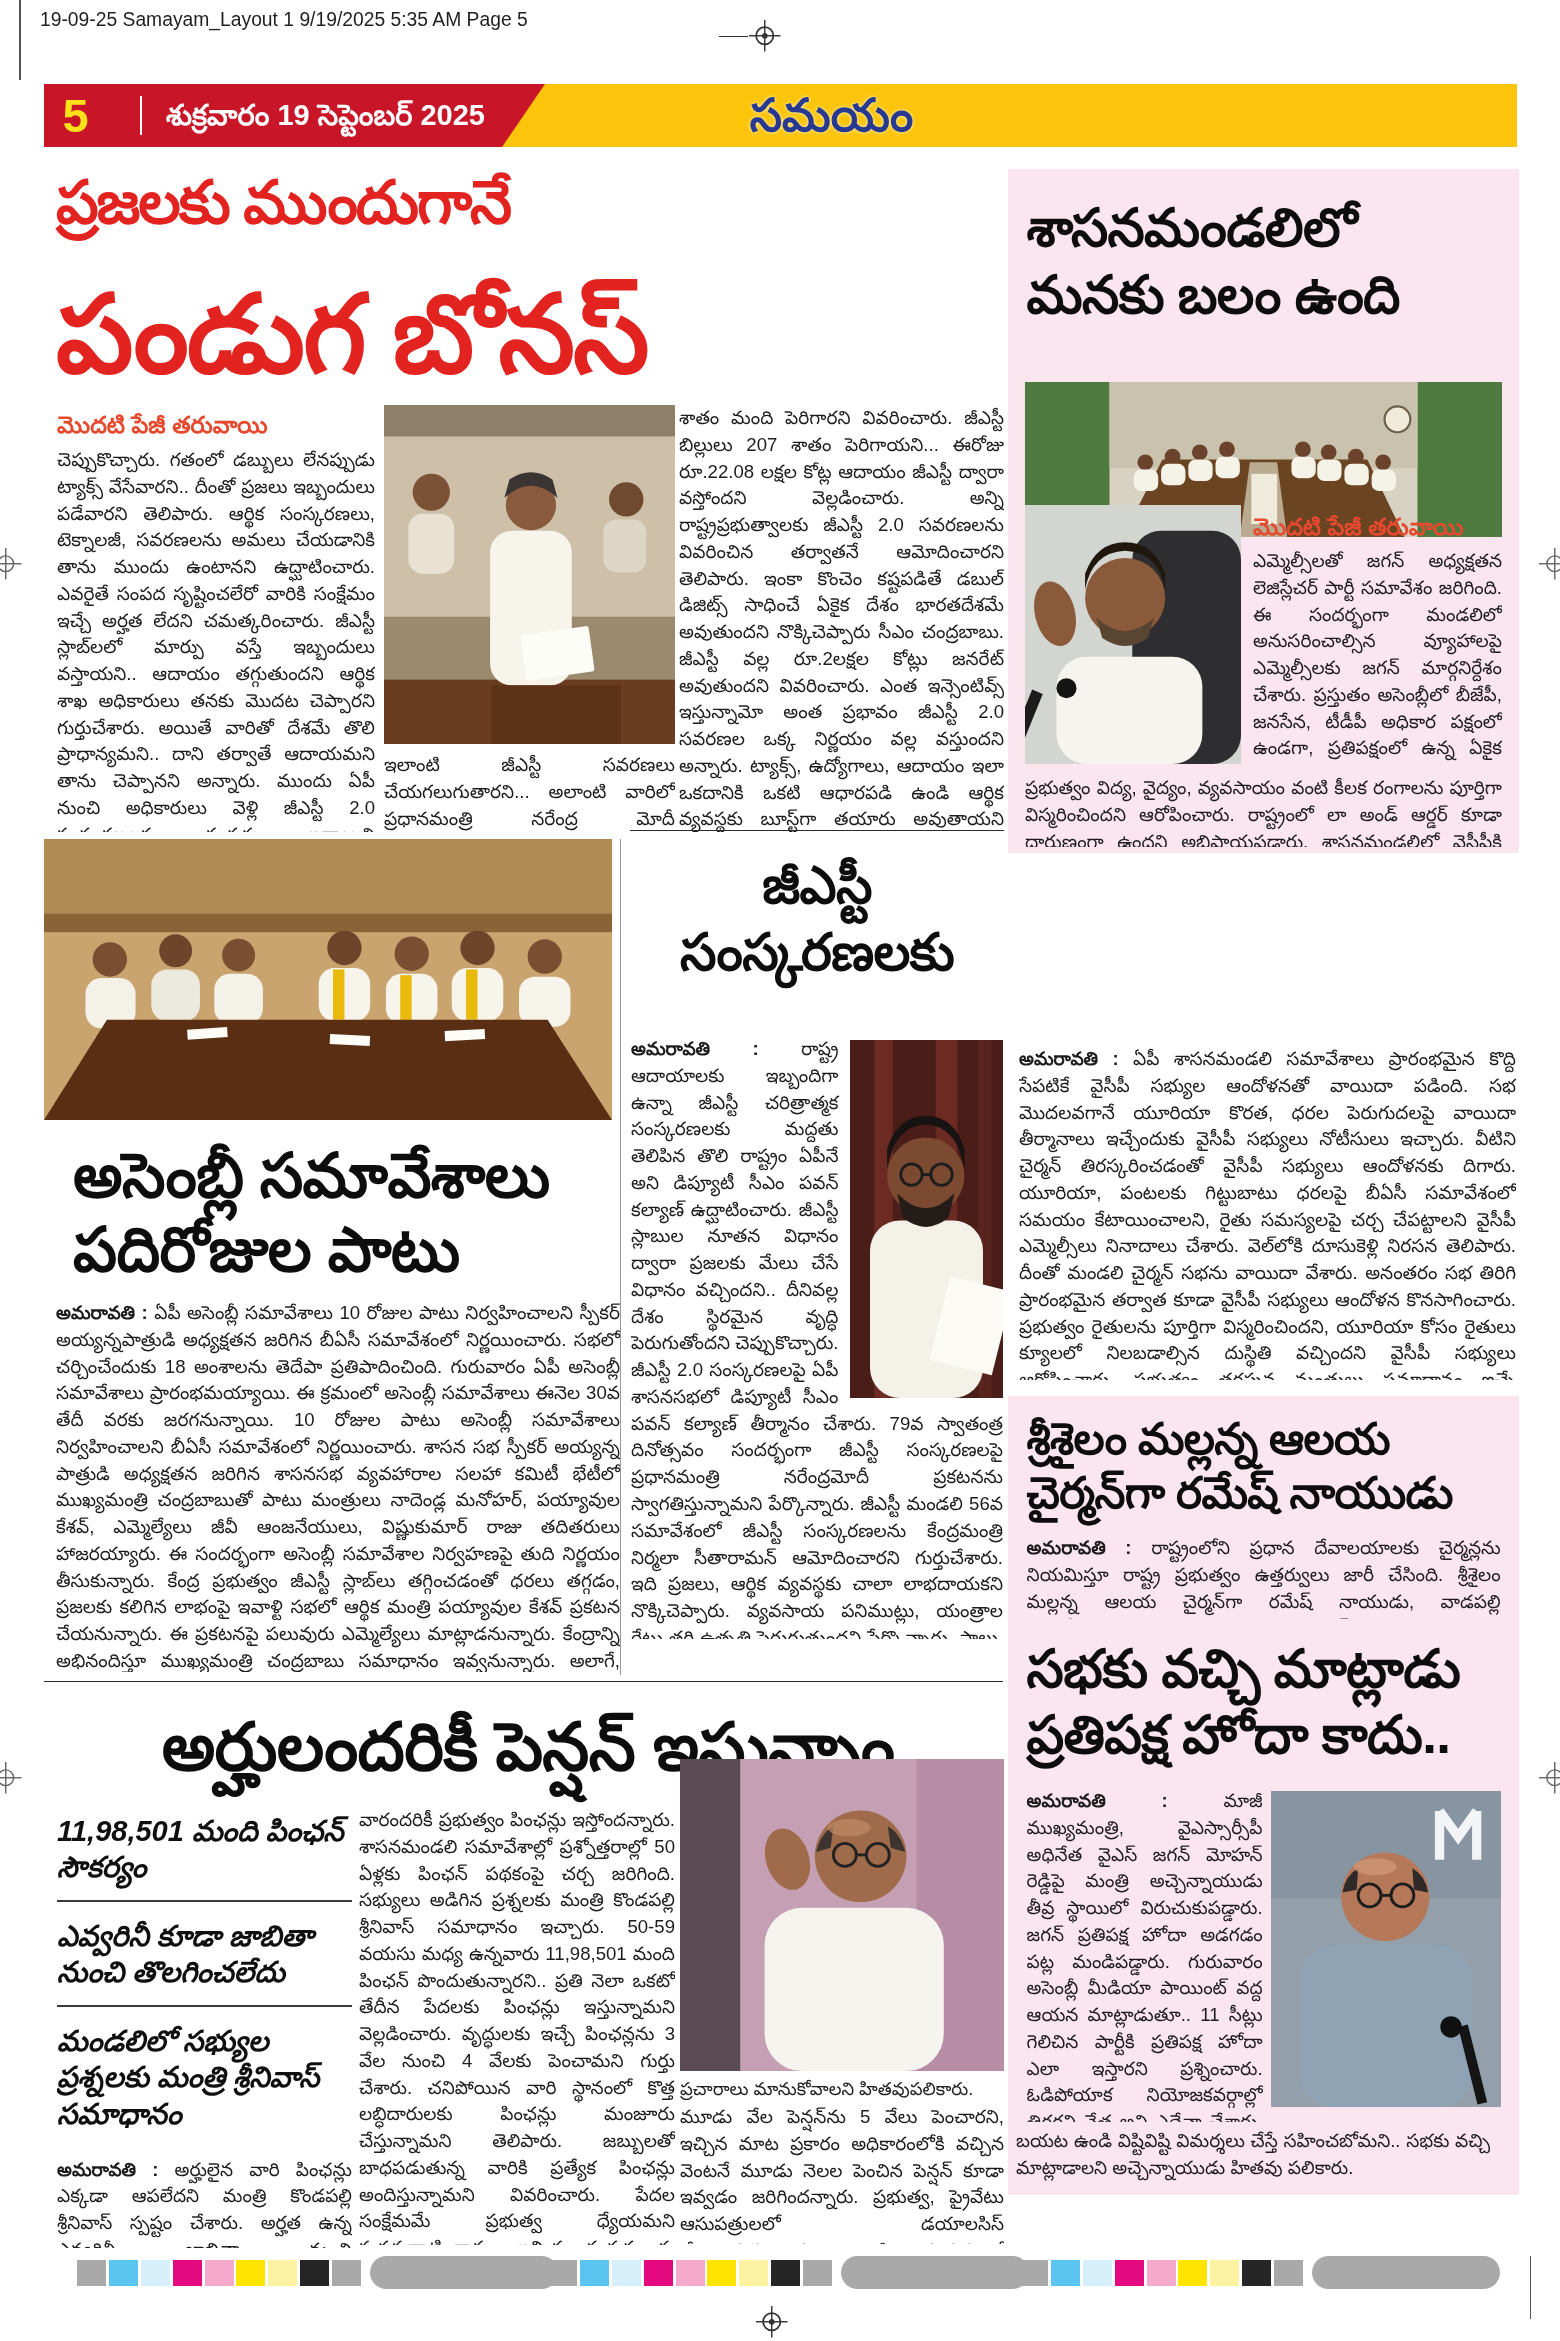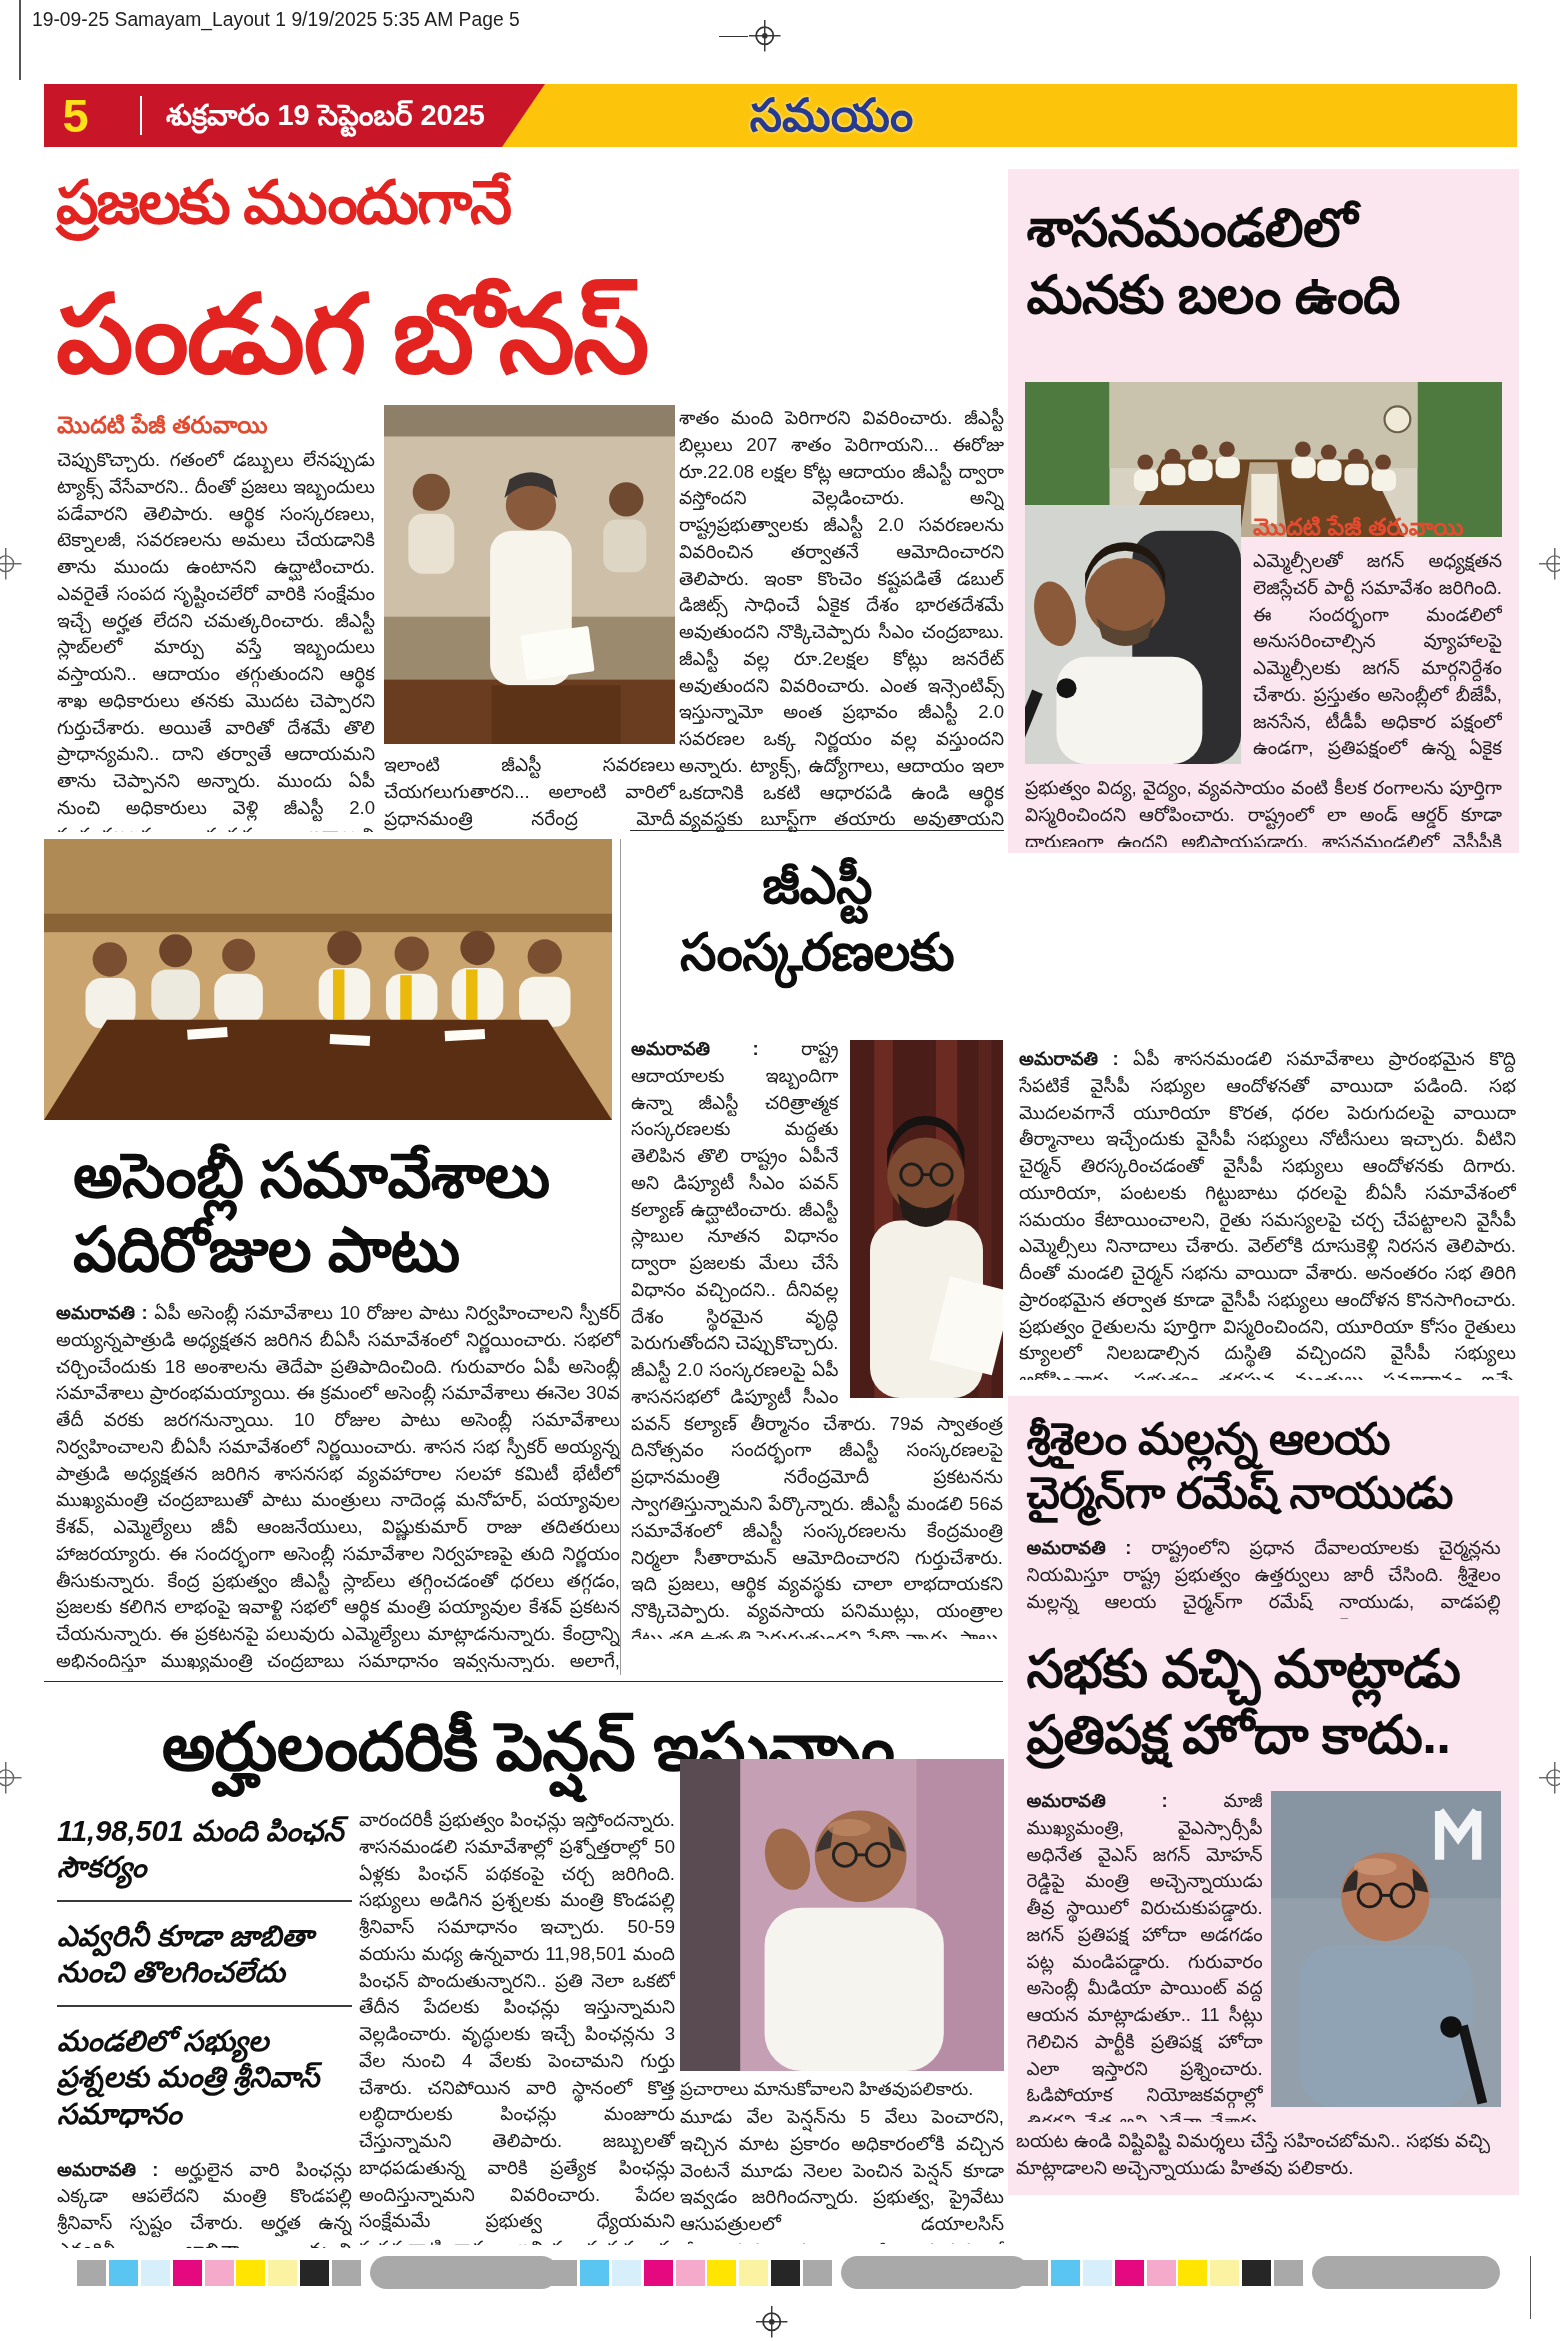--- a/index.html
+++ b/index.html
@@ -29,7 +29,7 @@
   .masthead{position:absolute;left:666px;width:243px;top:0;line-height:63px;font-size:46px;font-weight:800;
       color:var(--masthead-blue,#283a8f);text-align:center;text-shadow:0 0 3.6px rgba(255,255,255,.9);}
   .siteurl{position:absolute;width:322px;left:0;top:0;line-height:63px;font-size:23.6px;color:#fff;text-align:center;}
-  .slug{position:absolute;left:32px;top:8.6px;font-size:19.3px;color:#1f1f1f;}
+  .slug{position:absolute;left:40px;top:8.6px;font-size:19.3px;color:#1f1f1f;}
   .patches{position:absolute;display:flex;align-items:center;}
   .patch{width:29px;height:26px;margin-right:2.9px;}
   .pill{width:188px;height:33px;border-radius:16.5px;margin-left:5.7px;}

